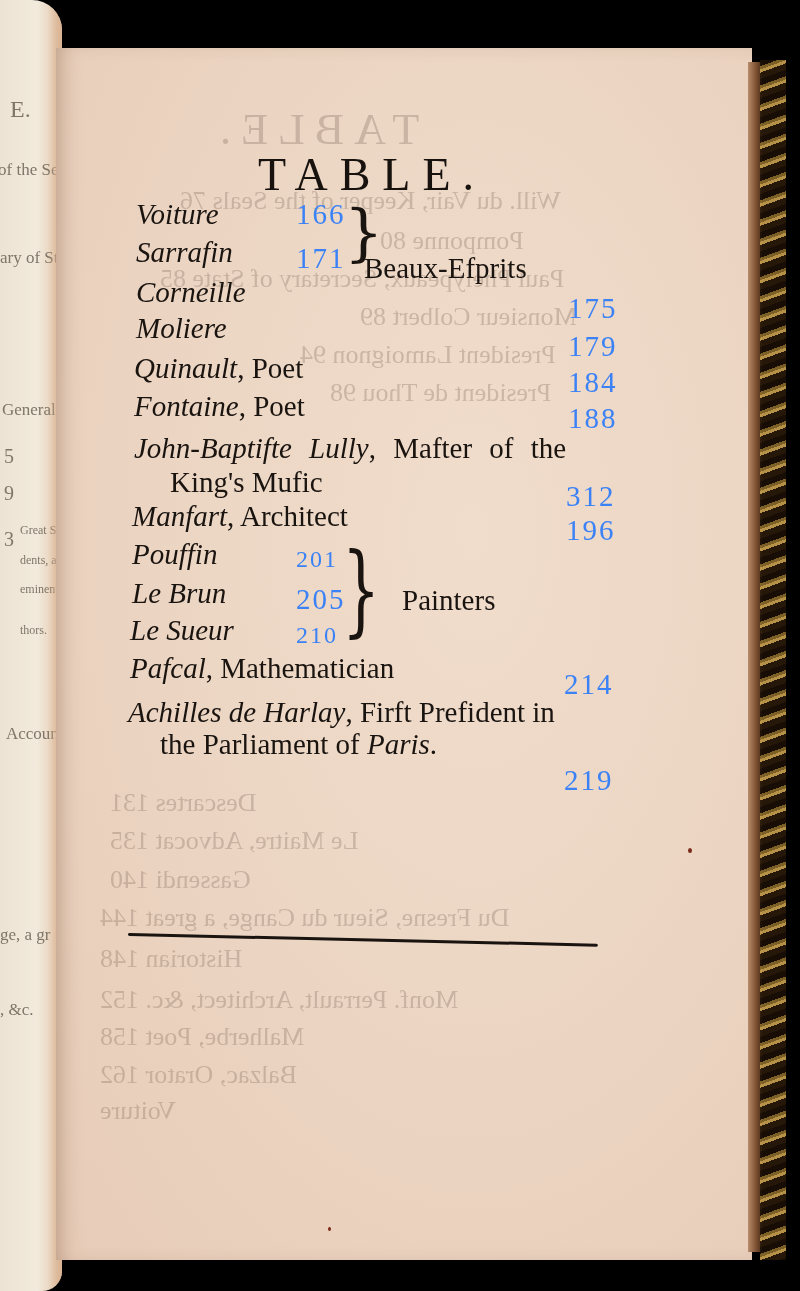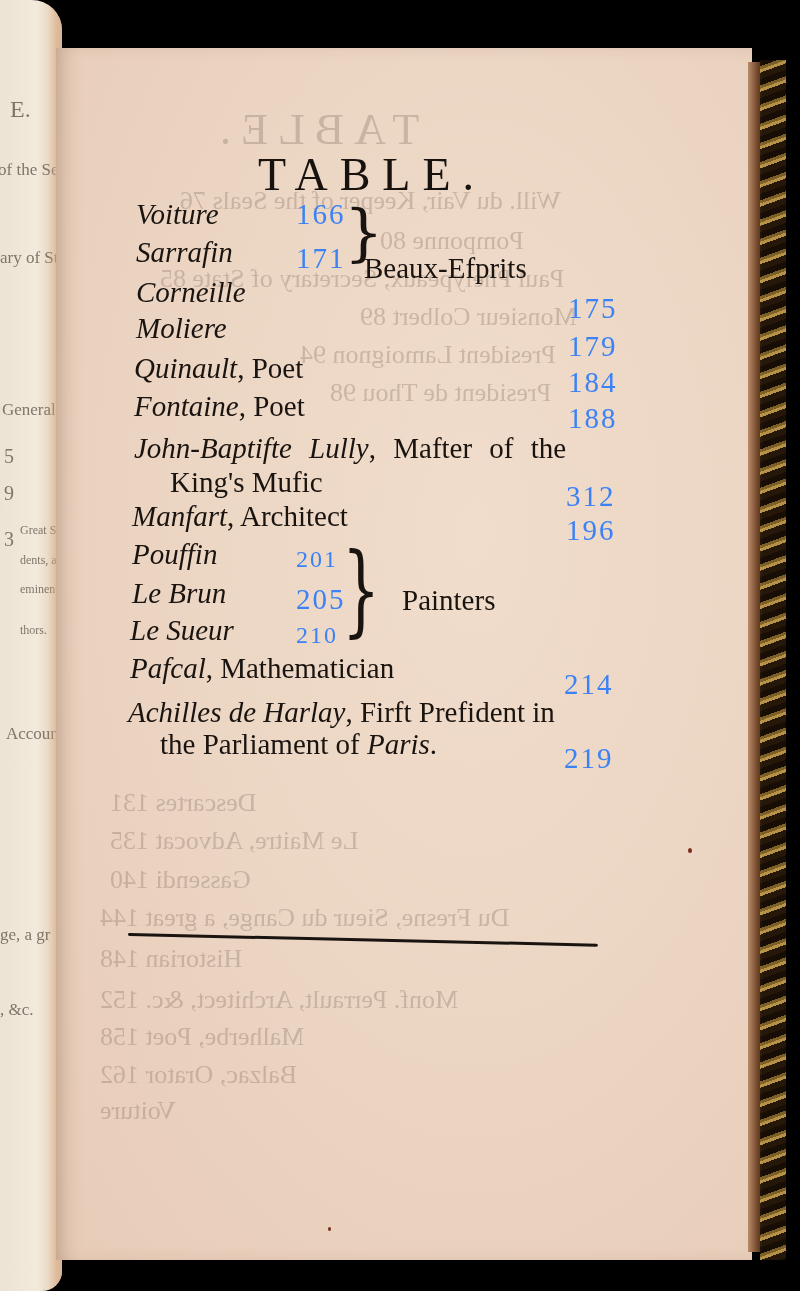--- a/index.html
+++ b/index.html
@@ -163,7 +163,7 @@
 
 <span class="entry" style="left:128px;top:696px;"><span class="name">Achilles de Harlay</span><span>, Firft Prefident in</span></span>
 <span class="entry" style="left:160px;top:728px;"><span>the Parliament of </span><span class="name" style="font-style:italic;">Paris</span><span>.</span></span>
-<span class="pg" style="left:564px;top:742px;font-family:Liberation Serif, serif;">219</span>
+<span class="pg" style="left:564px;top:764px;font-family:Liberation Serif, serif;">219</span>
 
 <div class="rule"></div>
 

